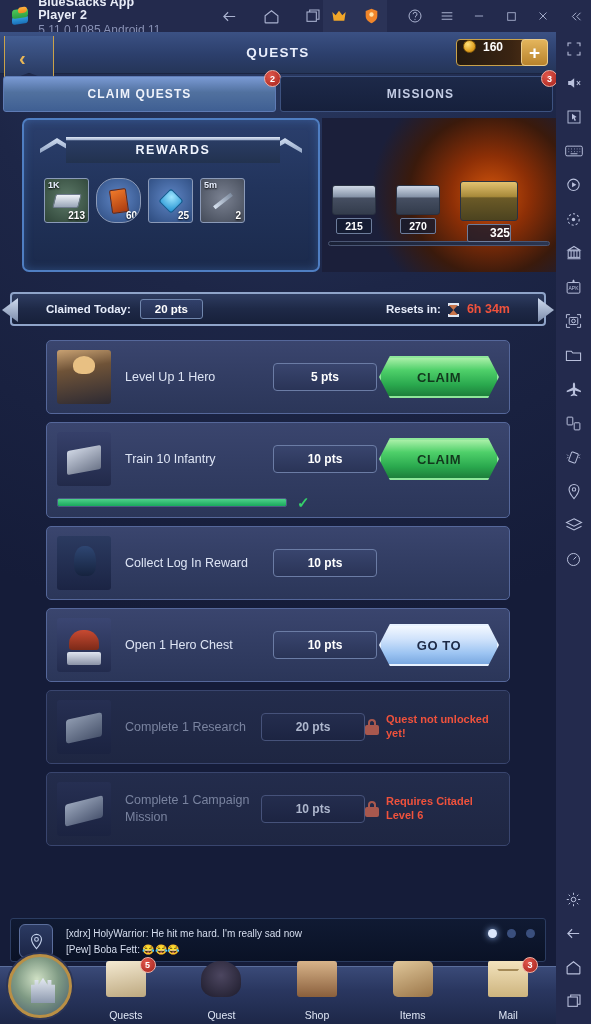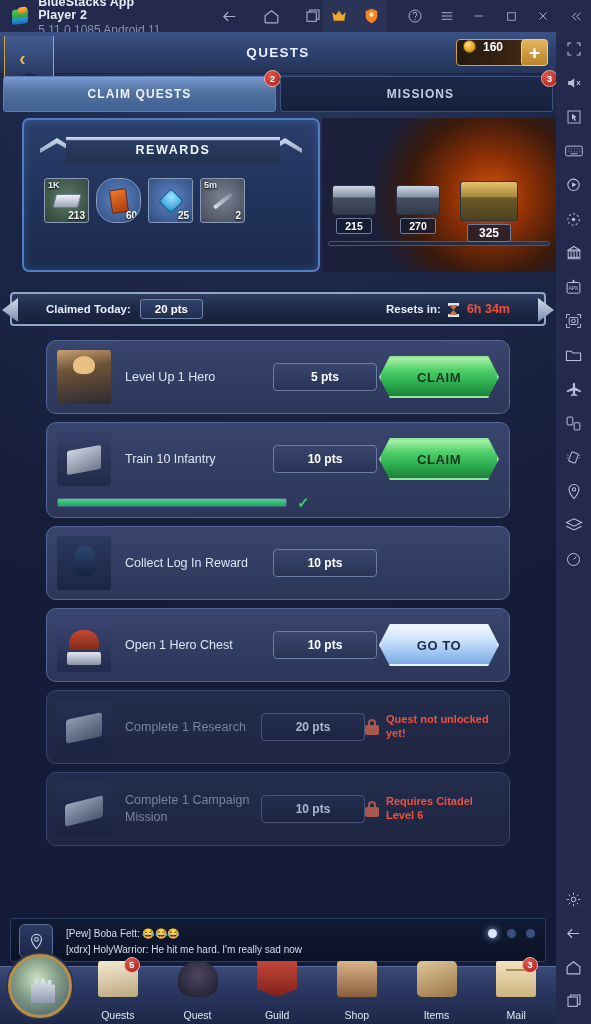--- a/index.html
+++ b/index.html
@@ -119,7 +119,7 @@
     background:linear-gradient(180deg,#e3c270 0%,#a88a3a 38%,#6b5a27 42%,#4c431f 100%); }
   .chest .val{ margin:3px auto 0; width:36px; text-align:center; color:#fff; font-size:10.5px; font-weight:bold;
      background:rgba(20,28,50,.75); border:1px solid #6d7d9c; border-radius:2px; padding:1px 0; }
-  .chest.big .val{ width:44px; font-size:12px; }
+  .chest.big .val{ width:44px; font-size:12px;text-align:right; }
   .chest.c1{ left:10px; } .chest.c2{ left:74px; } .chest.c3{ left:138px; bottom:30px; }
   .chest-track{ position:absolute; left:6px; right:6px; bottom:26px; height:5px;
     background:linear-gradient(90deg,#1a2136,#2b3550); border:1px solid #4a5674; border-radius:3px; }

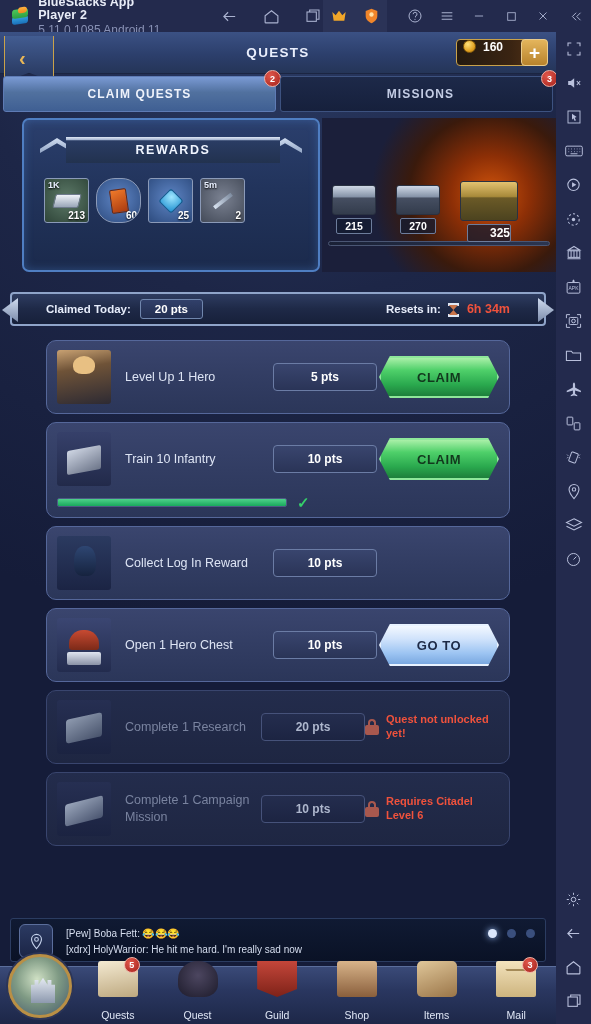--- a/index.html
+++ b/index.html
@@ -145,7 +145,7 @@
 
   
   .qlist{ position:absolute; left:46px; top:308px; width:464px; }
-  .qrow{ position:relative; margin-bottom:8px; border:1px solid #55679a; border-radius:10px;
+  .qrow{ position:relative; margin-bottom:8px; border:1px solid #55679a; border-radius:5px;
     background:linear-gradient(180deg,#3a456e 0%,#323d63 50%,#2b3659 100%); }
   .qrow.locked{ background:linear-gradient(180deg,#232c4c 0%,#1e2642 100%); border-color:#39456e; }
   .qrow .inner{ display:flex; align-items:center; height:72px; padding:0 10px; }

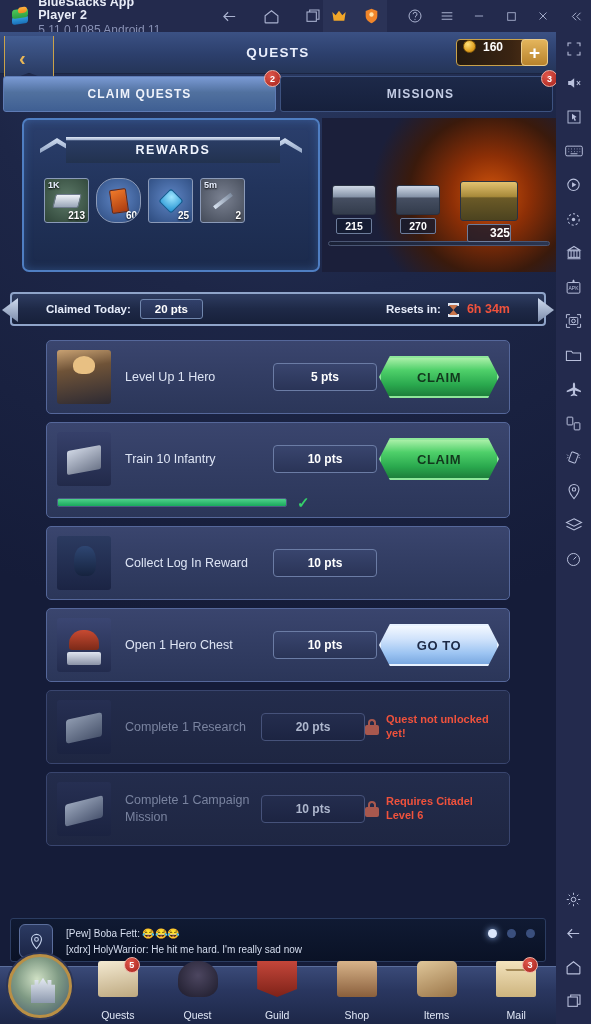--- a/index.html
+++ b/index.html
@@ -489,8 +489,8 @@
       </svg>
     </div>
     <div class="lines">
+      <div class="ln">[xdrx] HolyWarrior: He hit me hard. I'm really sad now</div>
       <div class="ln">[Pew] Boba Fett: 😂😂😂</div>
-      <div class="ln">[xdrx] HolyWarrior: He hit me hard. I'm really sad now</div>
     </div>
     <div class="dots">
       <span class="dot on"></span>

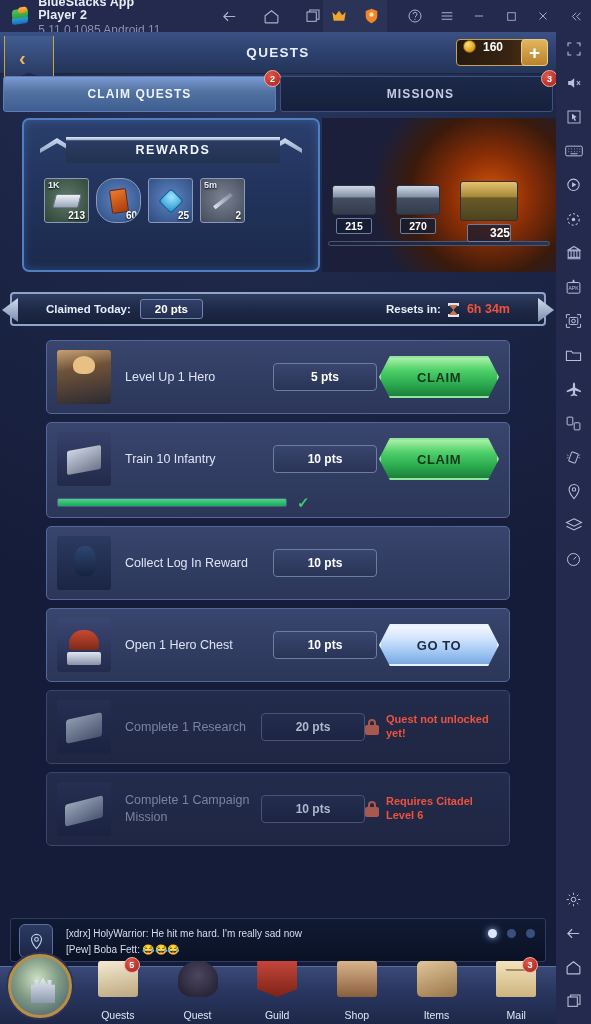--- a/index.html
+++ b/index.html
@@ -511,10 +511,6 @@
         <div class="lb">Quest</div>
       </div>
       <div class="navitem">
-        <div class="ic ic-guild"></div>
-        <div class="lb">Guild</div>
-      </div>
-      <div class="navitem">
         <div class="ic ic-shop"></div>
         <div class="lb">Shop</div>
       </div>

